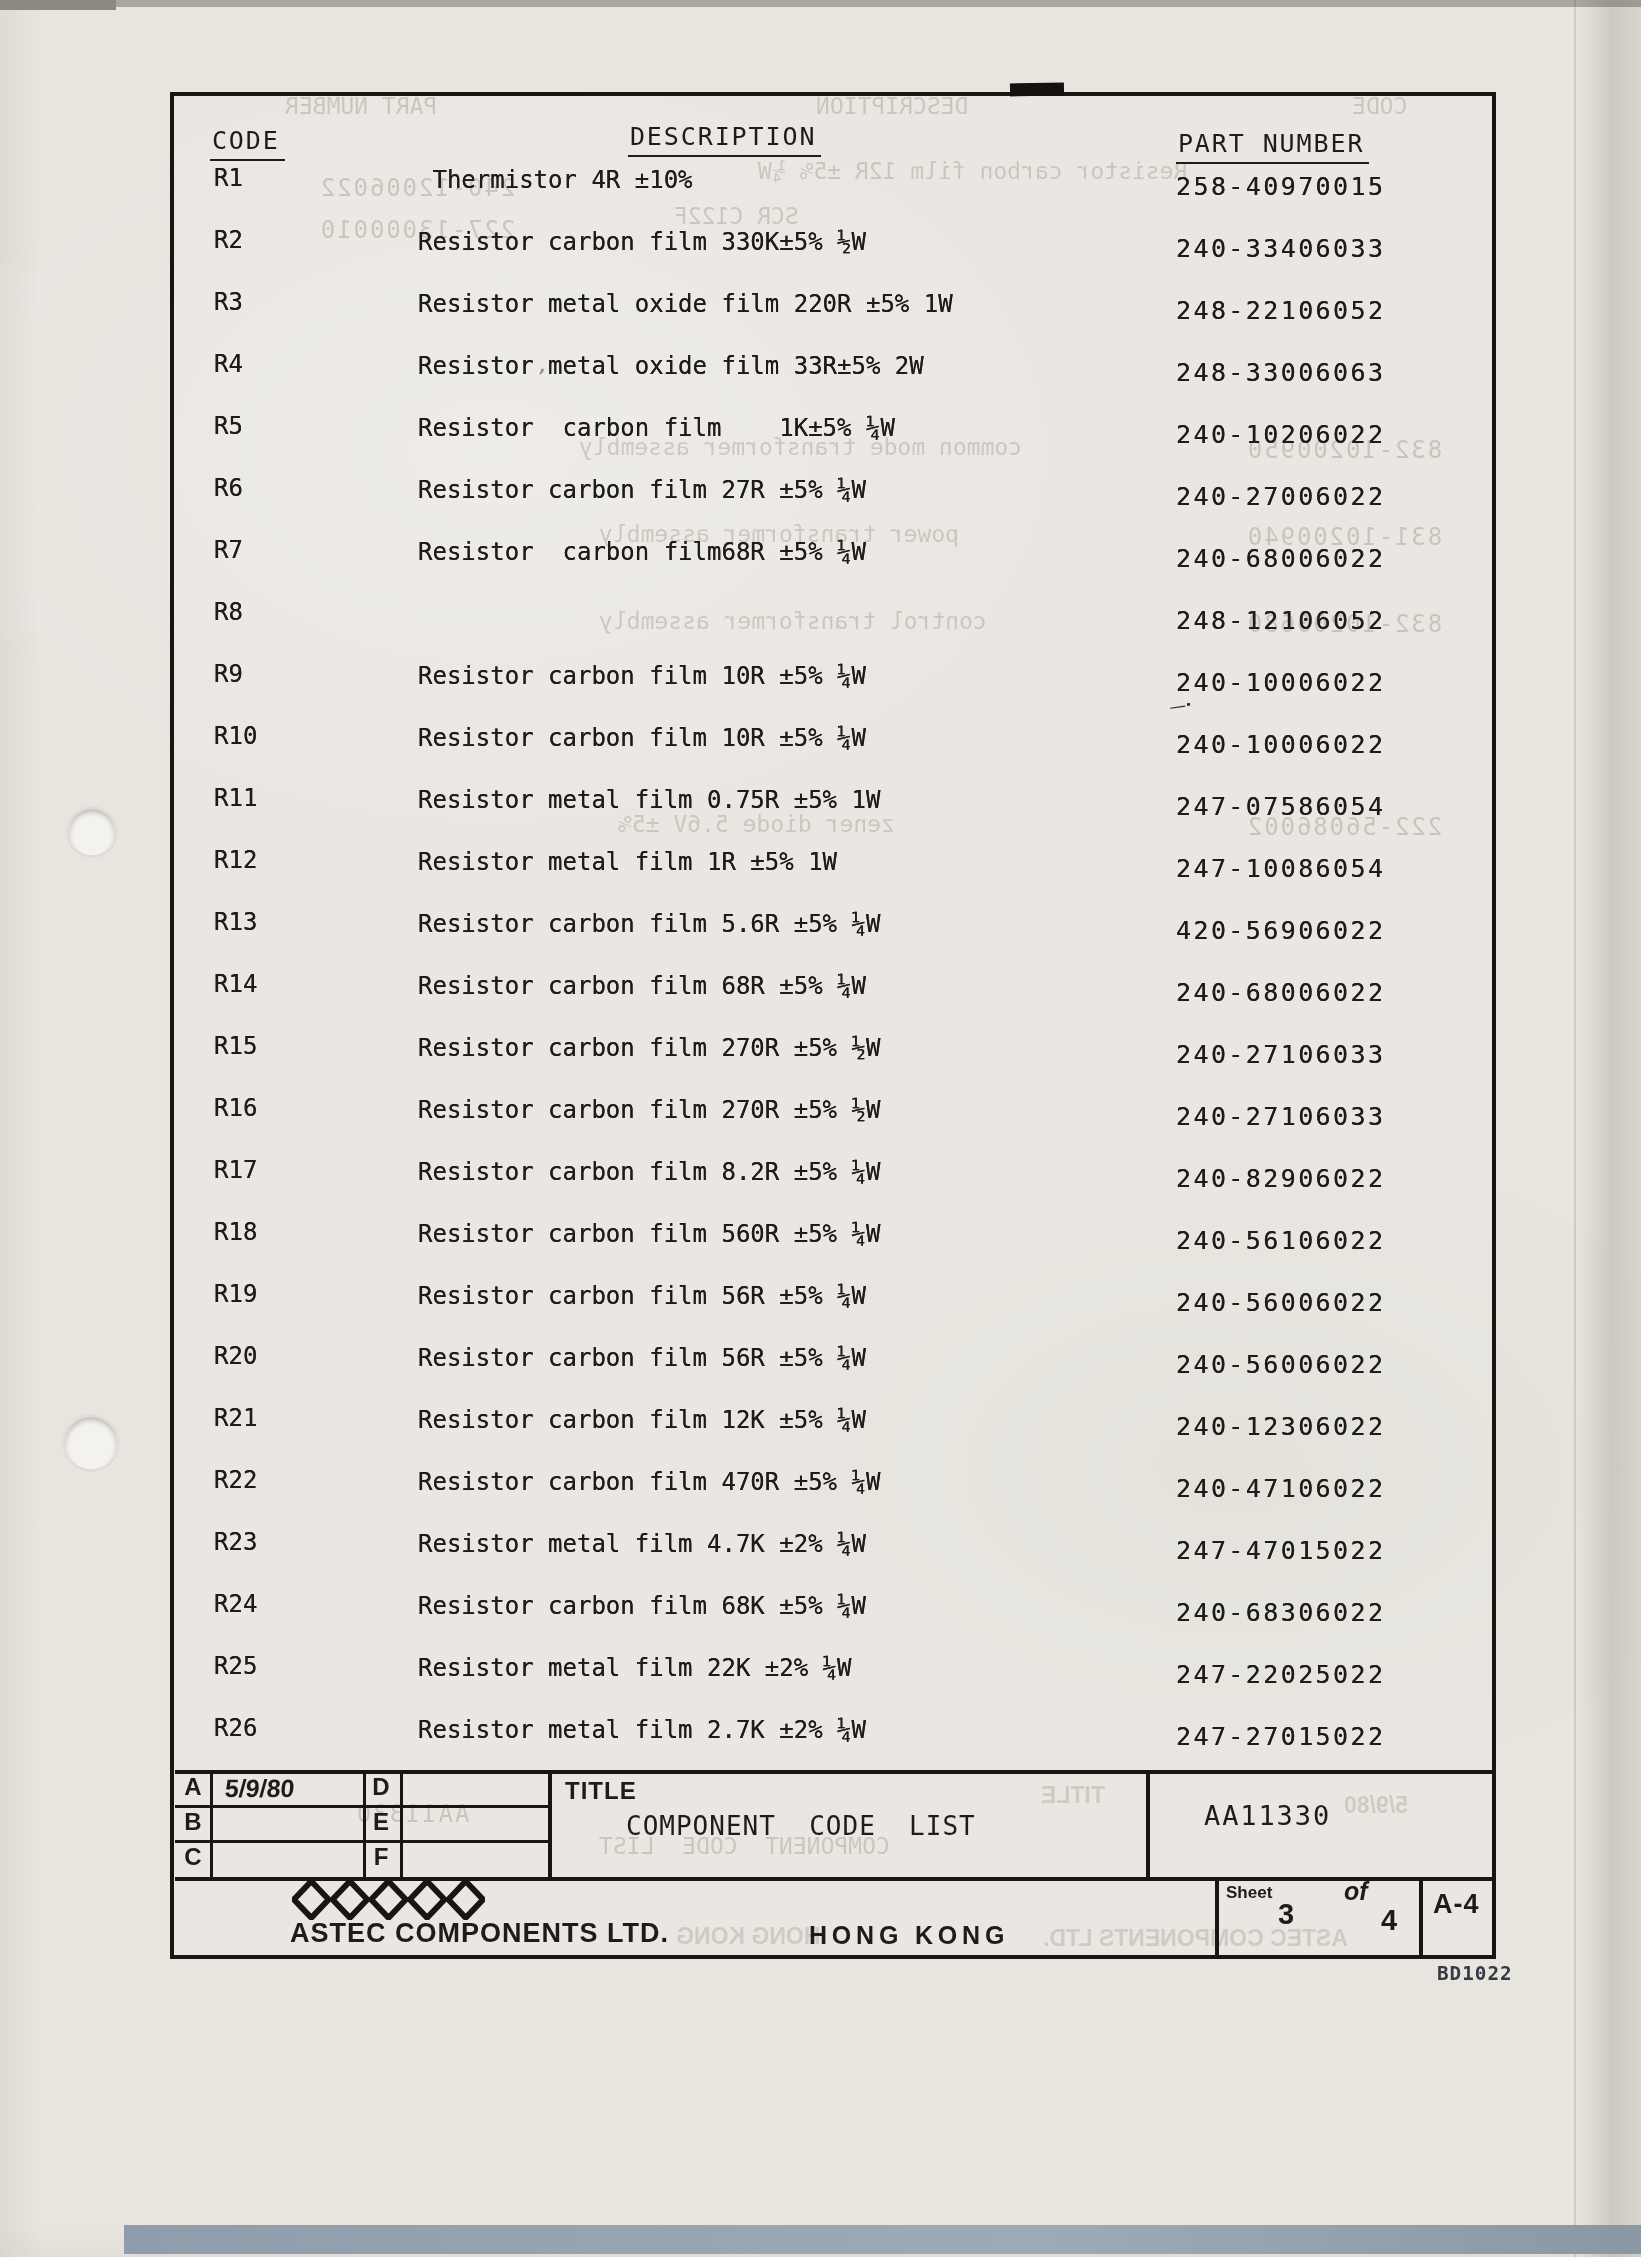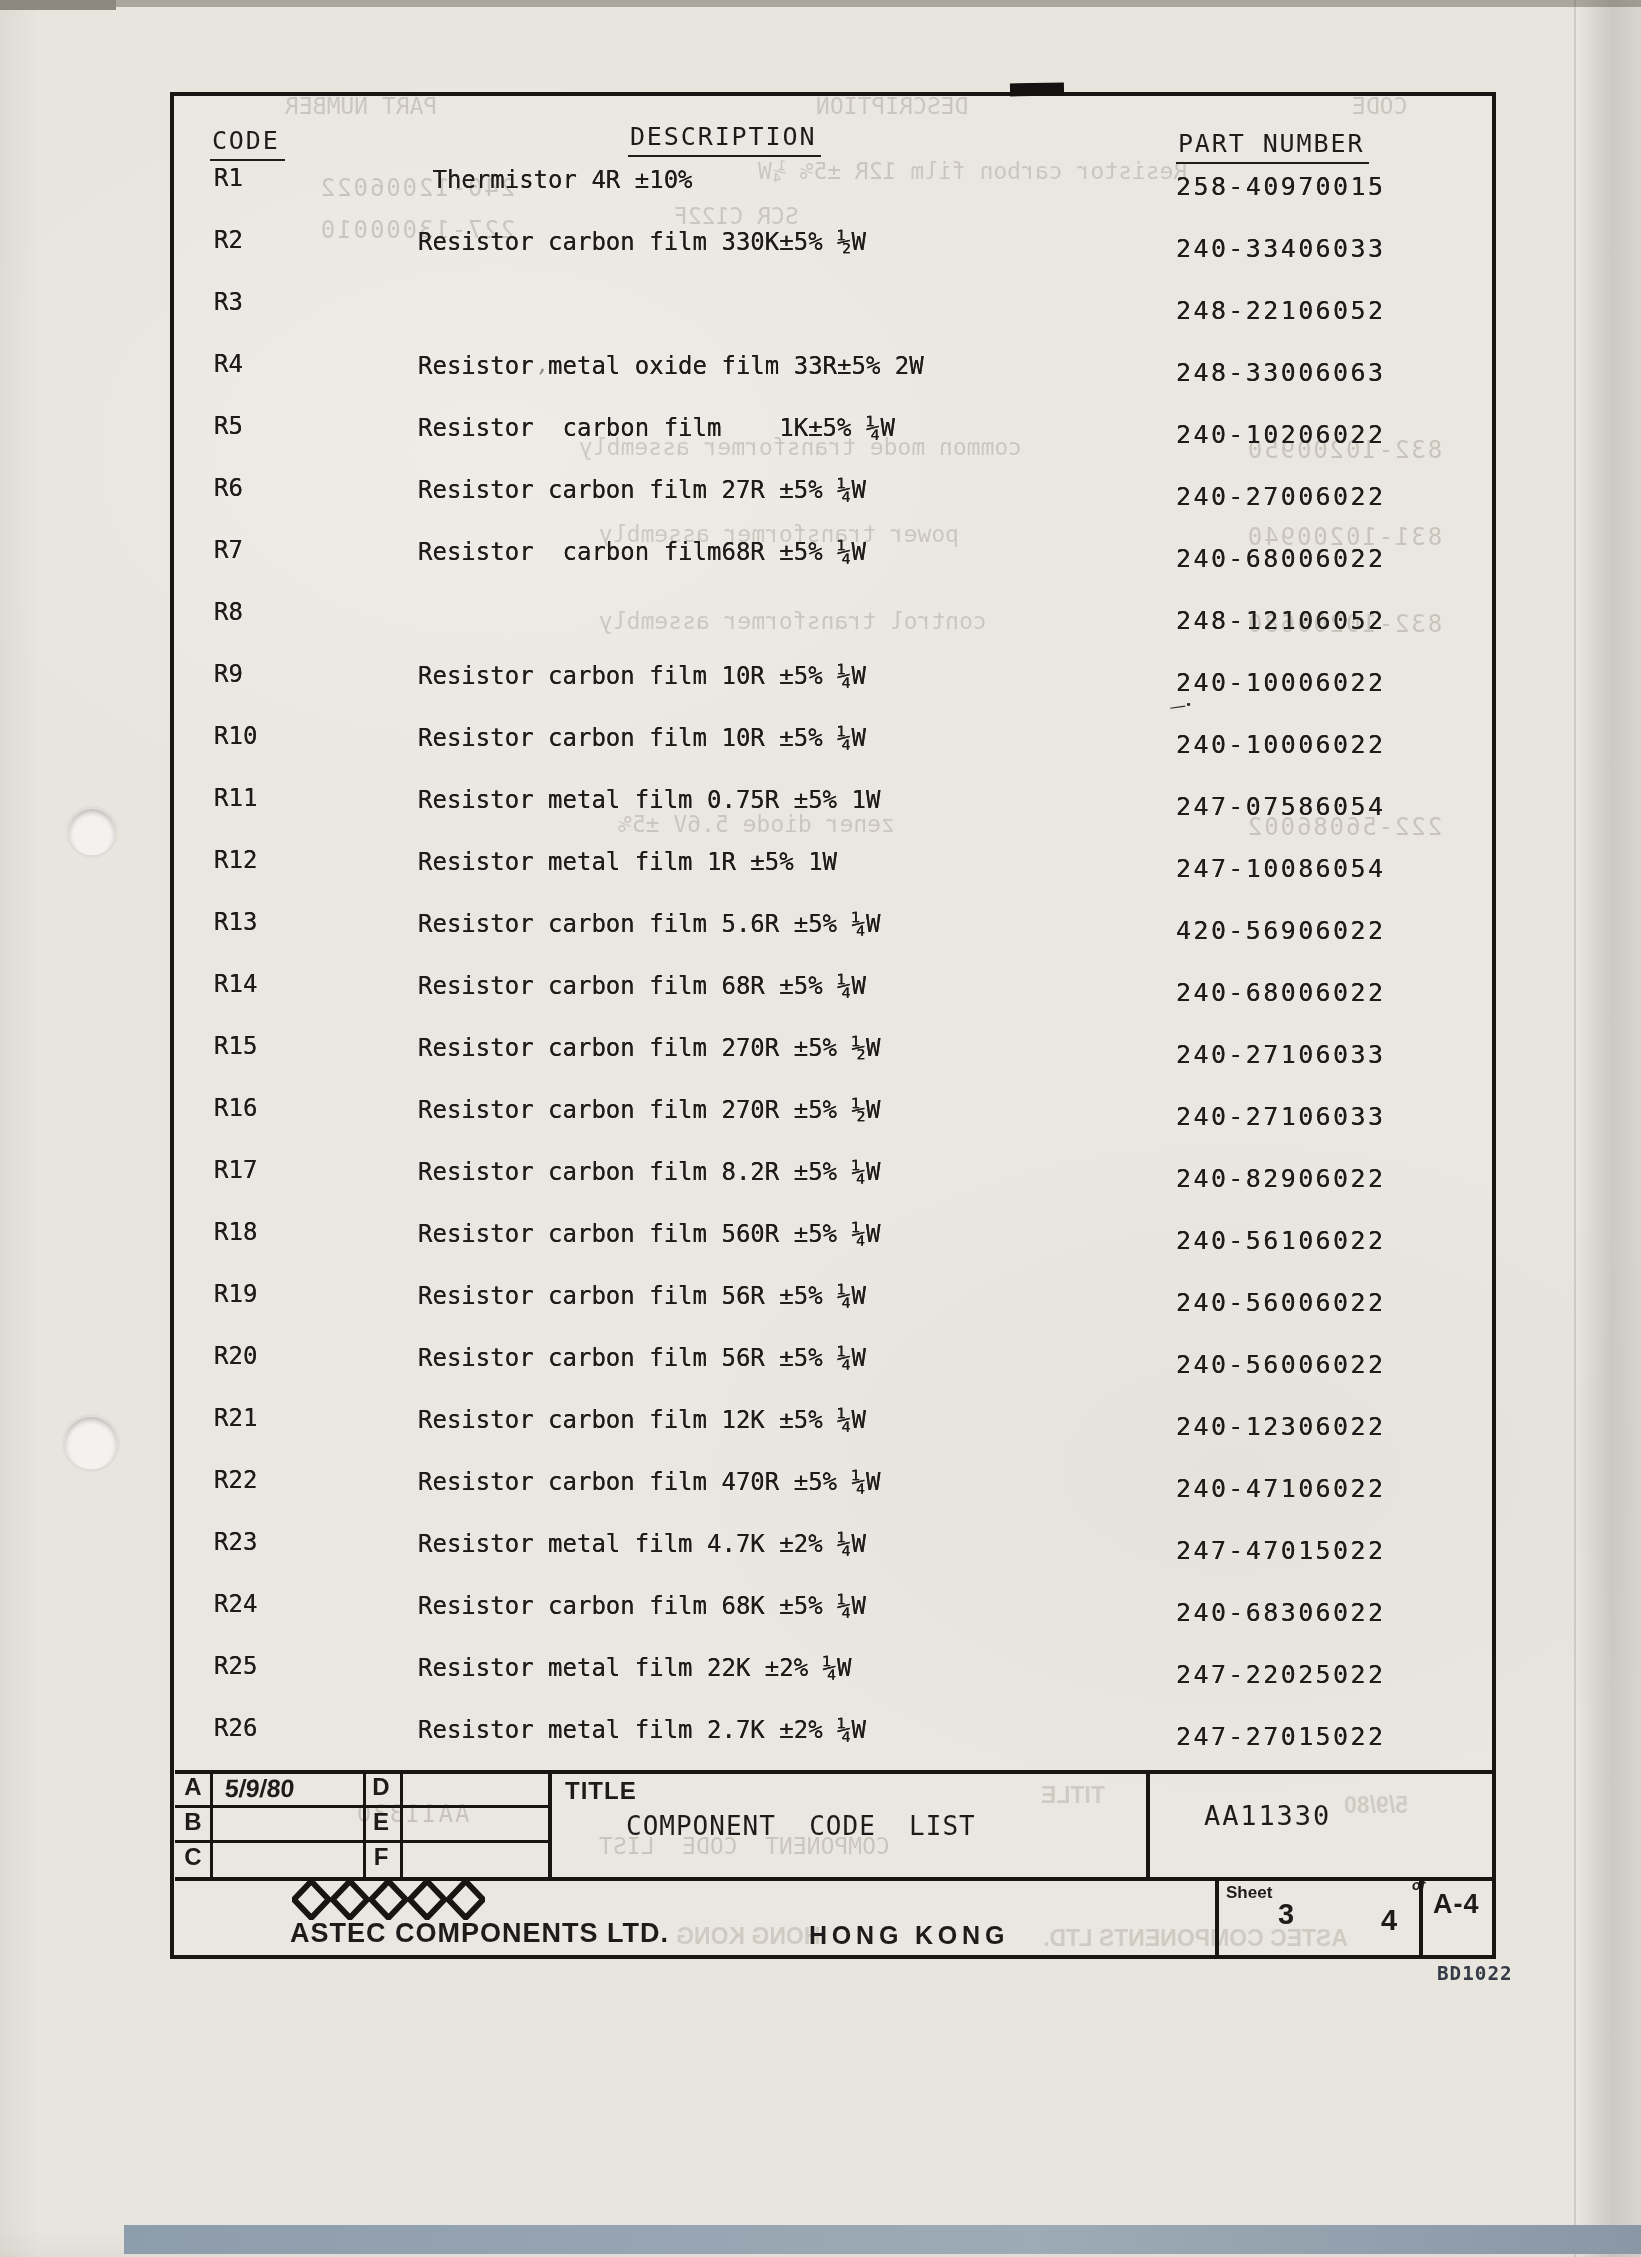--- a/index.html
+++ b/index.html
@@ -133,6 +133,7 @@
 
       <div class="row">
         <span class="c">R3</span>
+        <span class="d">Resistor metal oxide film 220R ±5% 1W</span>
         <span class="p">248-22106052</span>
       </div>
 

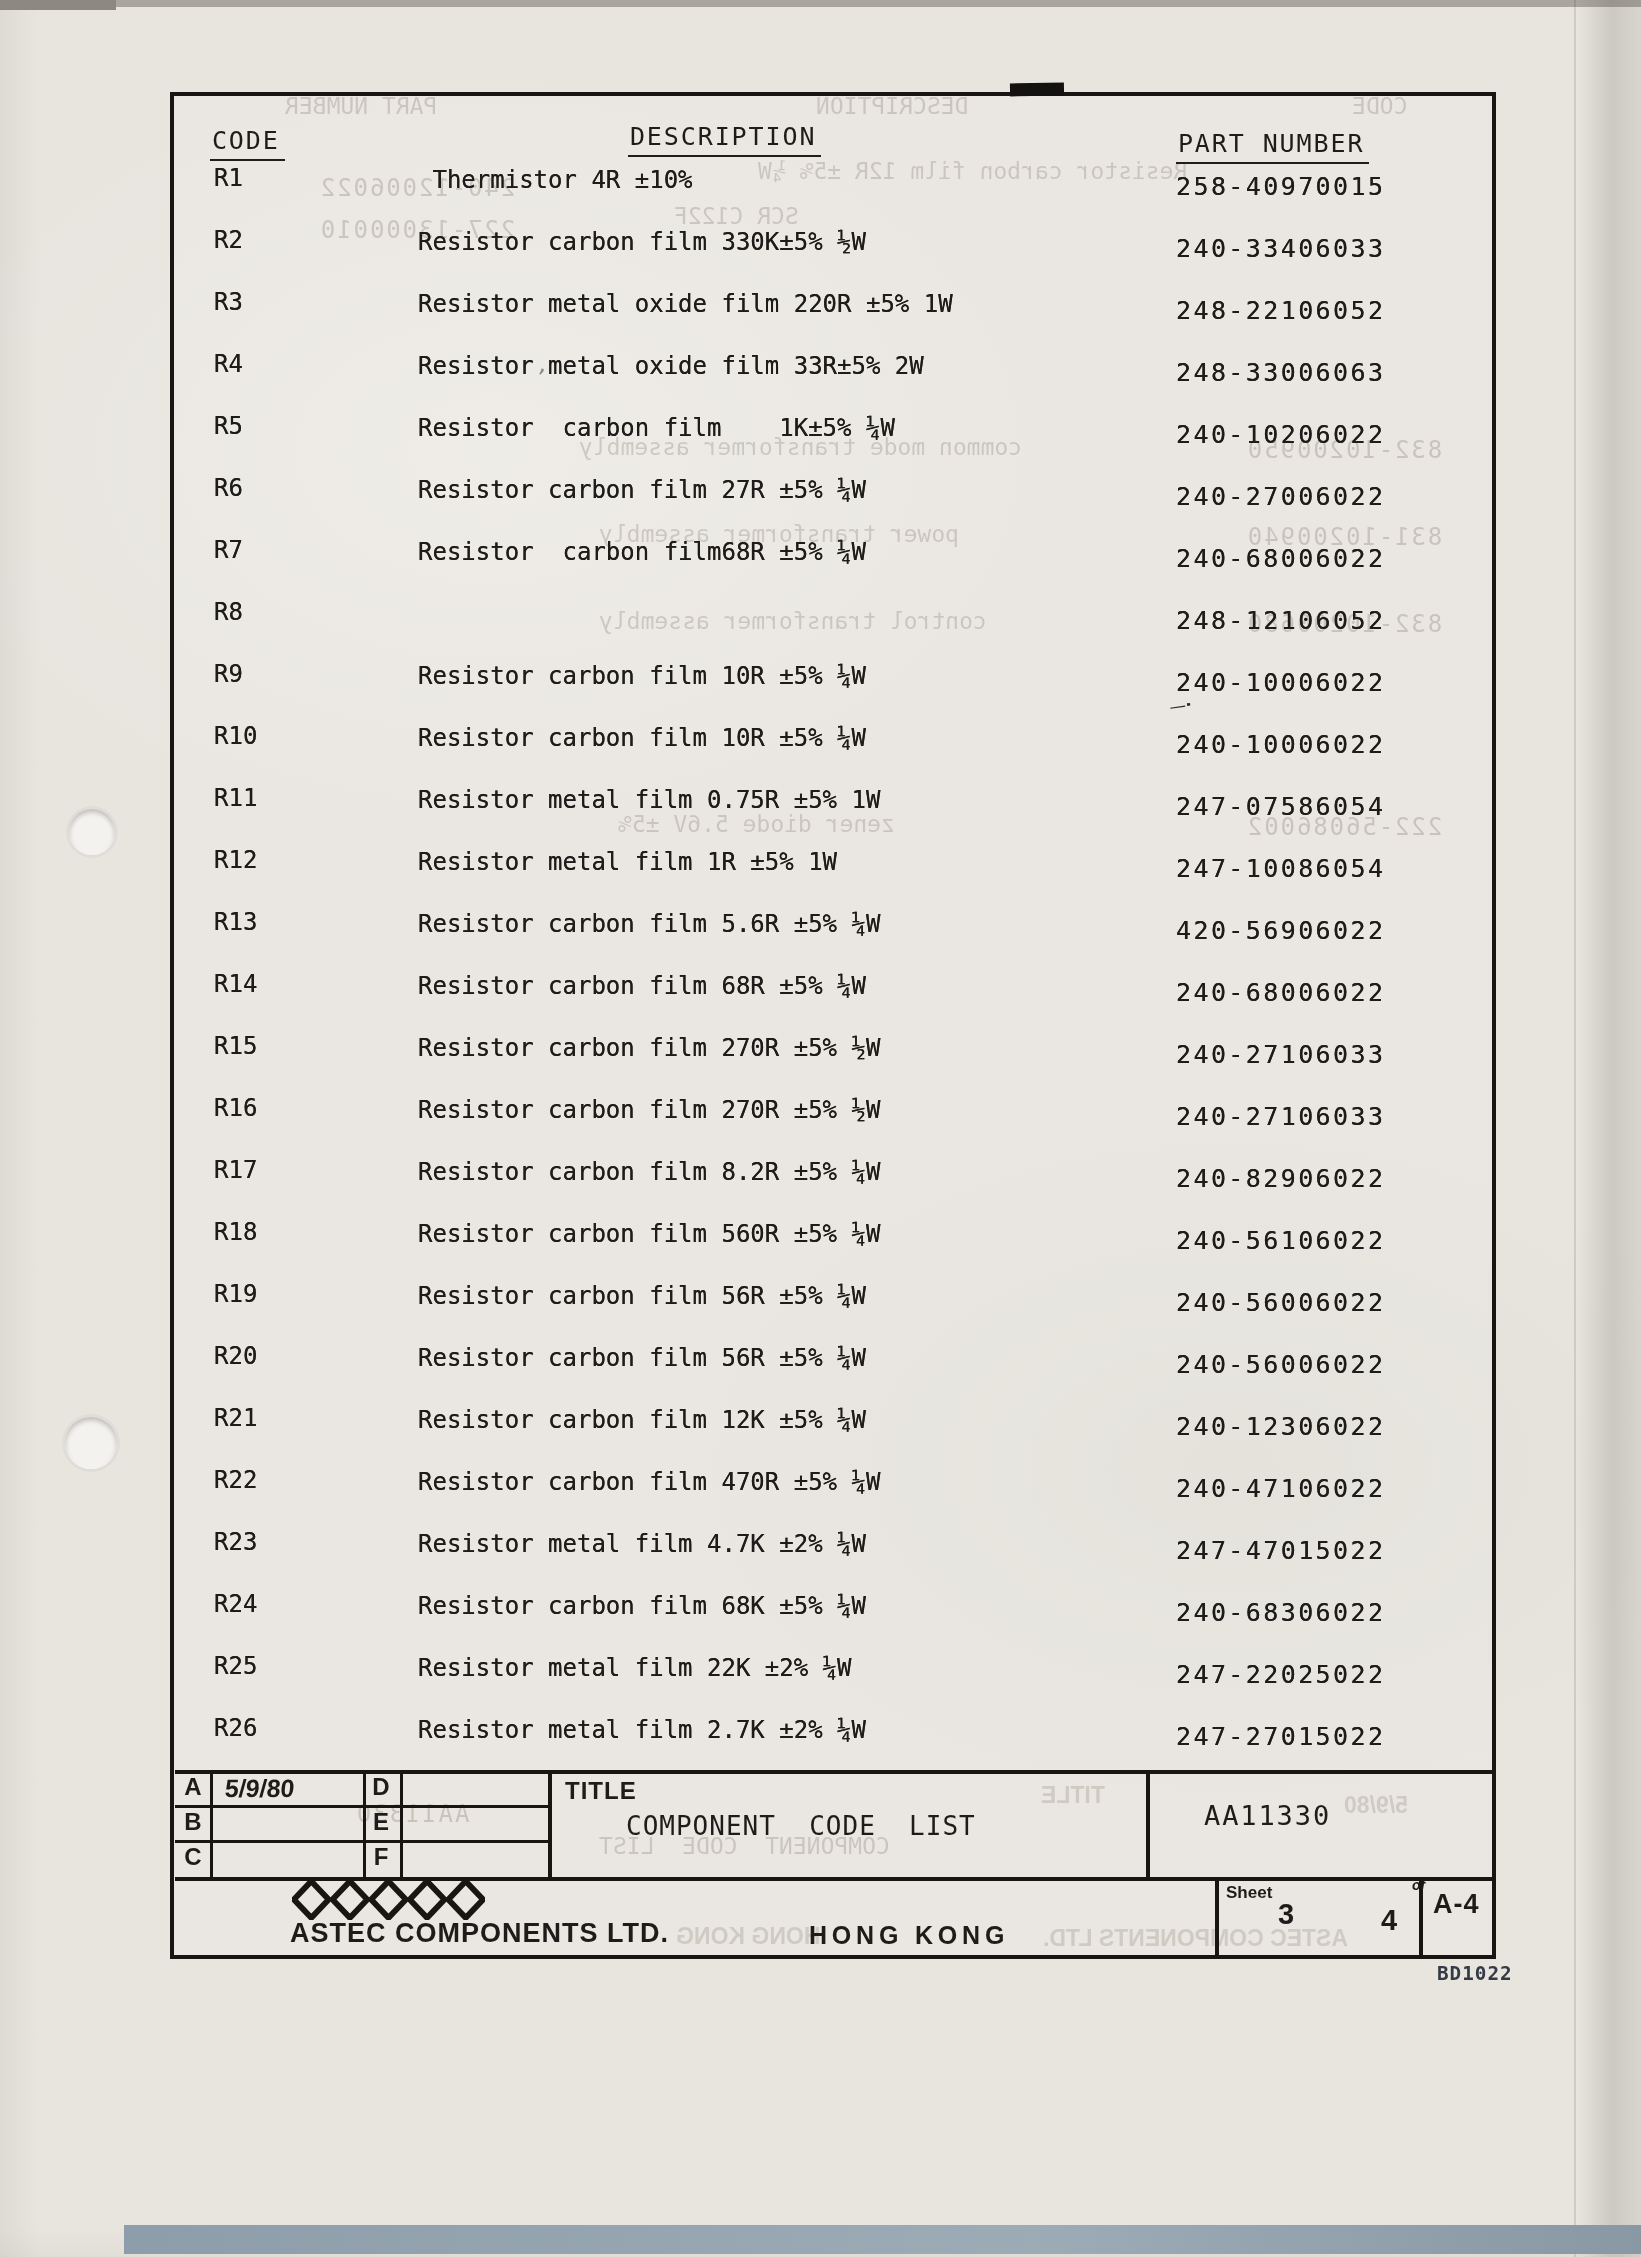--- a/index.html
+++ b/index.html
@@ -50,7 +50,7 @@
   .tb-location{position:absolute;left:809px;top:1921px;font-family:"Liberation Sans",sans-serif;font-weight:700;font-size:25px;letter-spacing:4.8px;}
   .tb-sheet-label{position:absolute;left:1226px;top:1883px;font-family:"Liberation Sans",sans-serif;font-weight:700;font-size:17px;}
   .tb-sheet-num{position:absolute;left:1278px;top:1898px;font-family:"Liberation Sans",sans-serif;font-weight:700;font-size:29px;}
-  .tb-of{position:absolute;left:1412px;top:1877px;font-family:"Liberation Sans",sans-serif;font-weight:700;font-style:italic;font-size:14px;}
+  .tb-of{position:absolute;left:1344px;top:1877px;font-family:"Liberation Sans",sans-serif;font-weight:700;font-style:italic;font-size:25px;}
   .tb-total{position:absolute;left:1381px;top:1904px;font-family:"Liberation Sans",sans-serif;font-weight:700;font-size:29px;}
   .tb-size{position:absolute;left:1433px;top:1889px;font-family:"Liberation Sans",sans-serif;font-weight:700;font-size:27px;letter-spacing:1px;}
   .tb-stamp{position:absolute;left:1437px;top:1962px;font-size:19.3px;font-weight:700;color:#343b46;letter-spacing:1px;}

